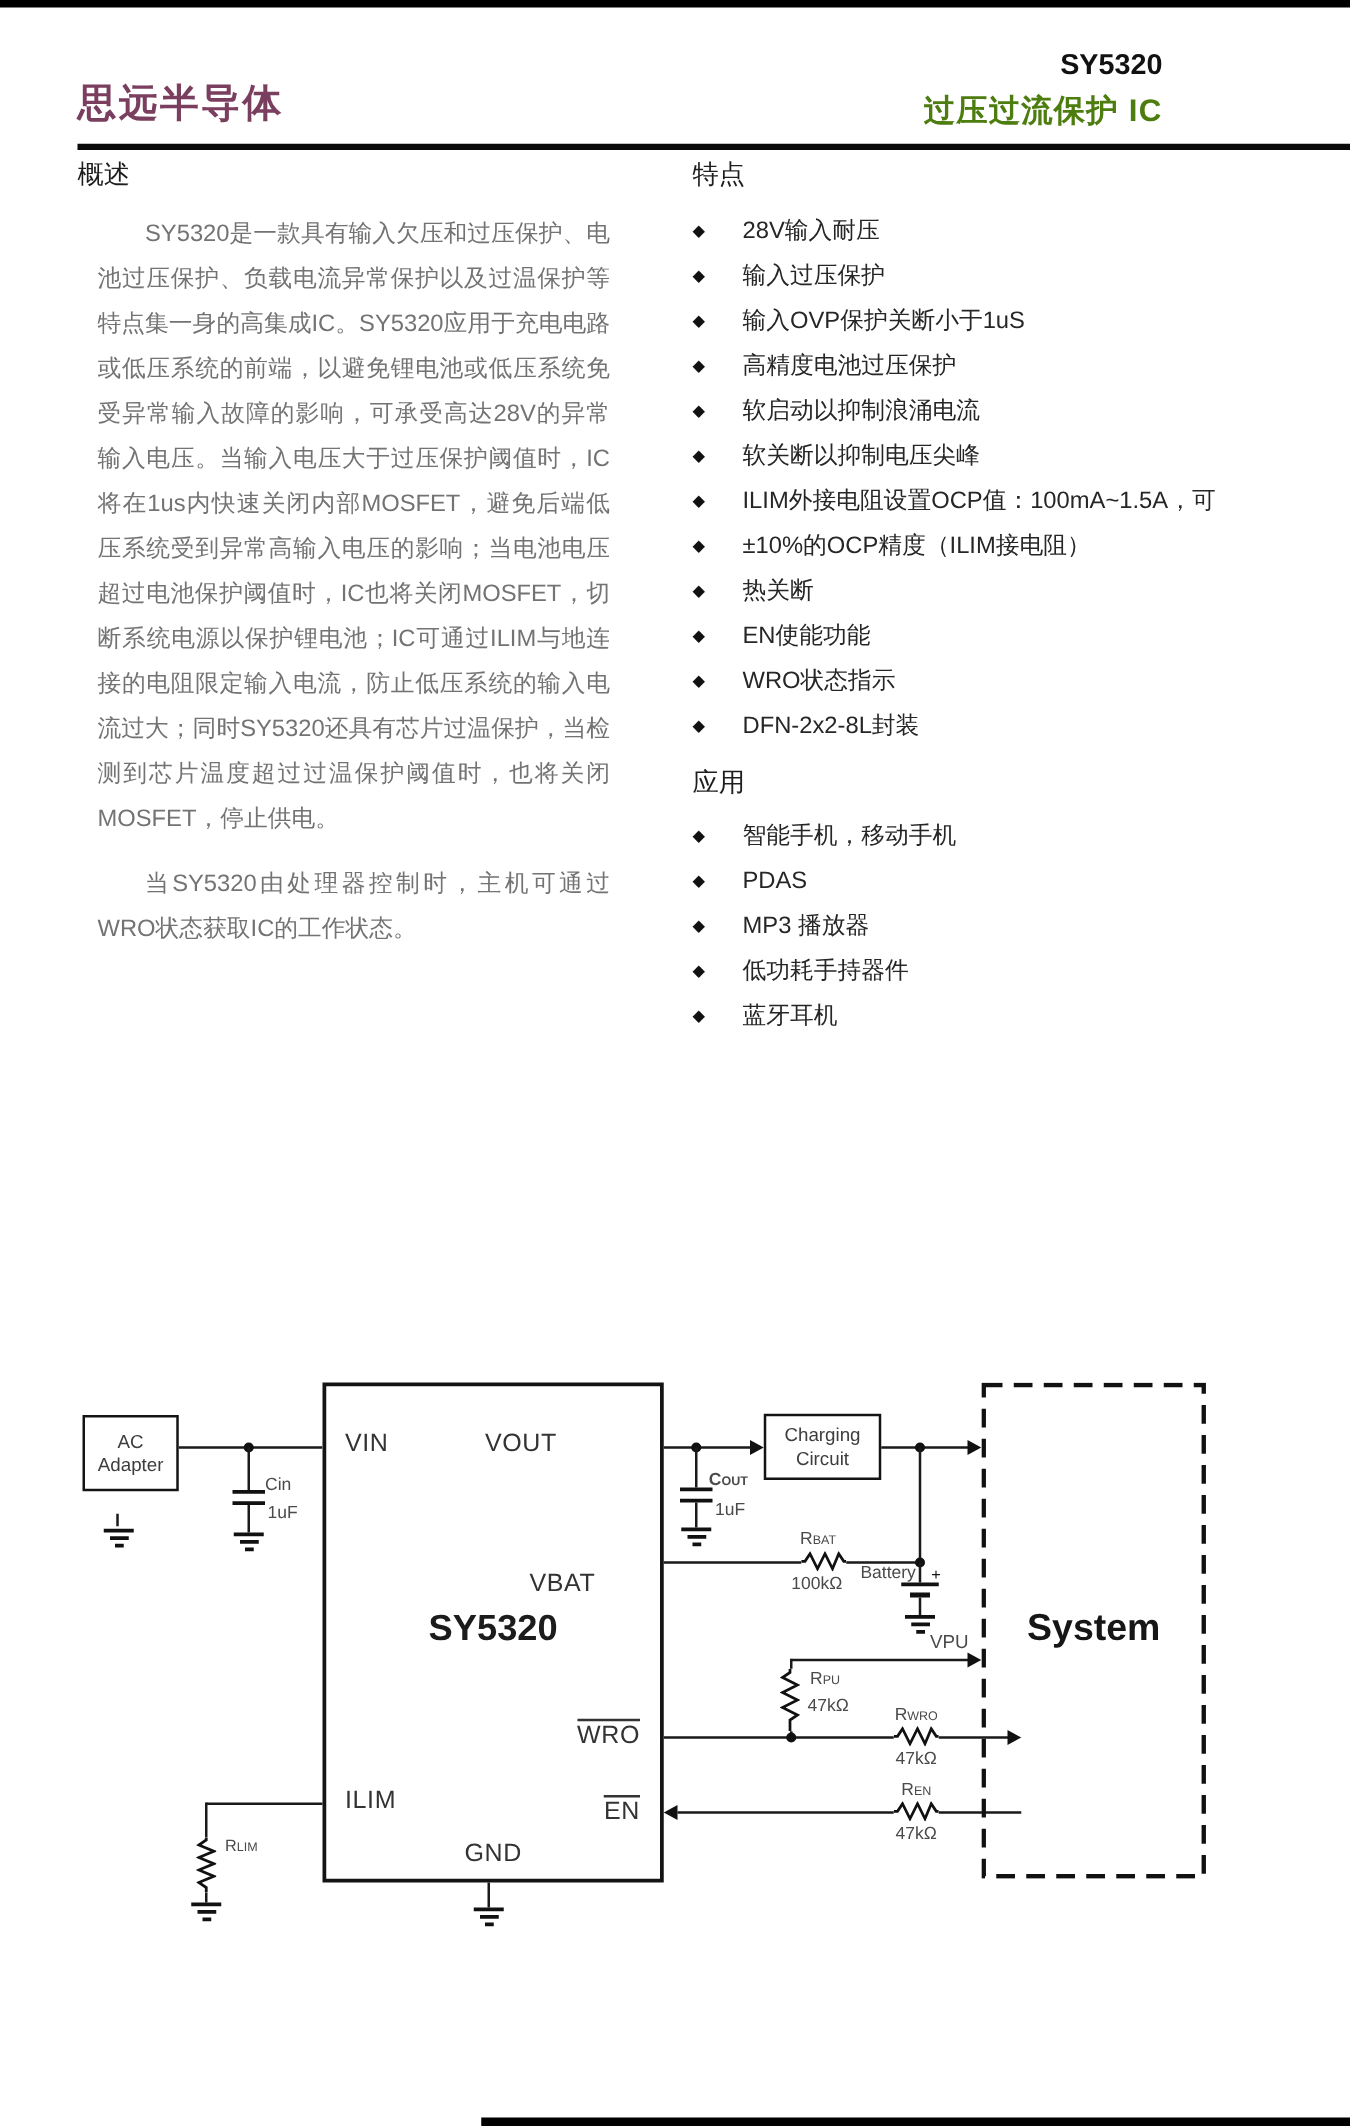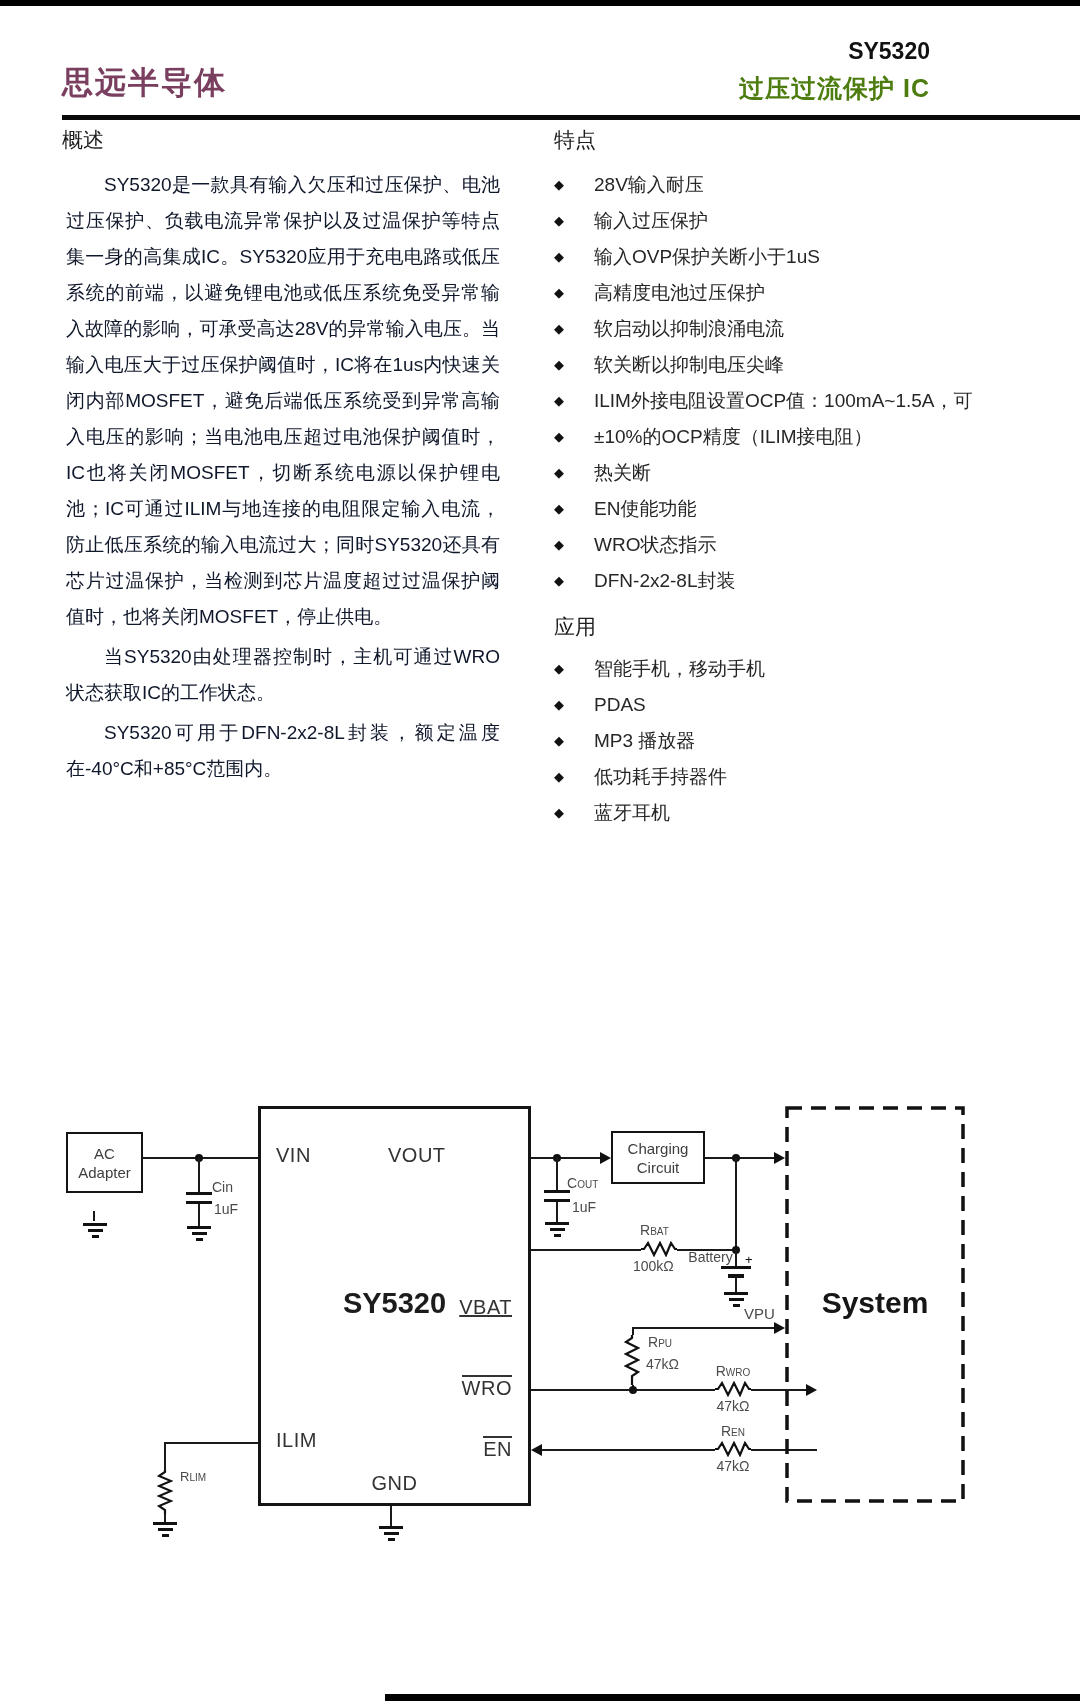--- a/index.html
+++ b/index.html
@@ -17,7 +17,7 @@
   .col-right{left:554px;width:462px;}
   .h2{font-size:21px;font-weight:500;color:#1e1e1e;margin:0;line-height:28px;}
   .bodytext{margin-top:13px;}
-  .bodytext p{margin:4px;font-size:19px;line-height:36px;text-align:justify;text-indent:2em;color:#0f172a;}
+  .bodytext p{margin:16px;font-size:19px;line-height:36px;text-align:justify;text-indent:2em;color:#737373;}
   ul.blist{list-style:none;margin:13px 0 0;padding:0;}
   .blist li{display:flex;font-size:19px;line-height:36px;color:#262626;}
   .dia{width:40px;flex:none;font-size:13px;line-height:36px;color:#111;}

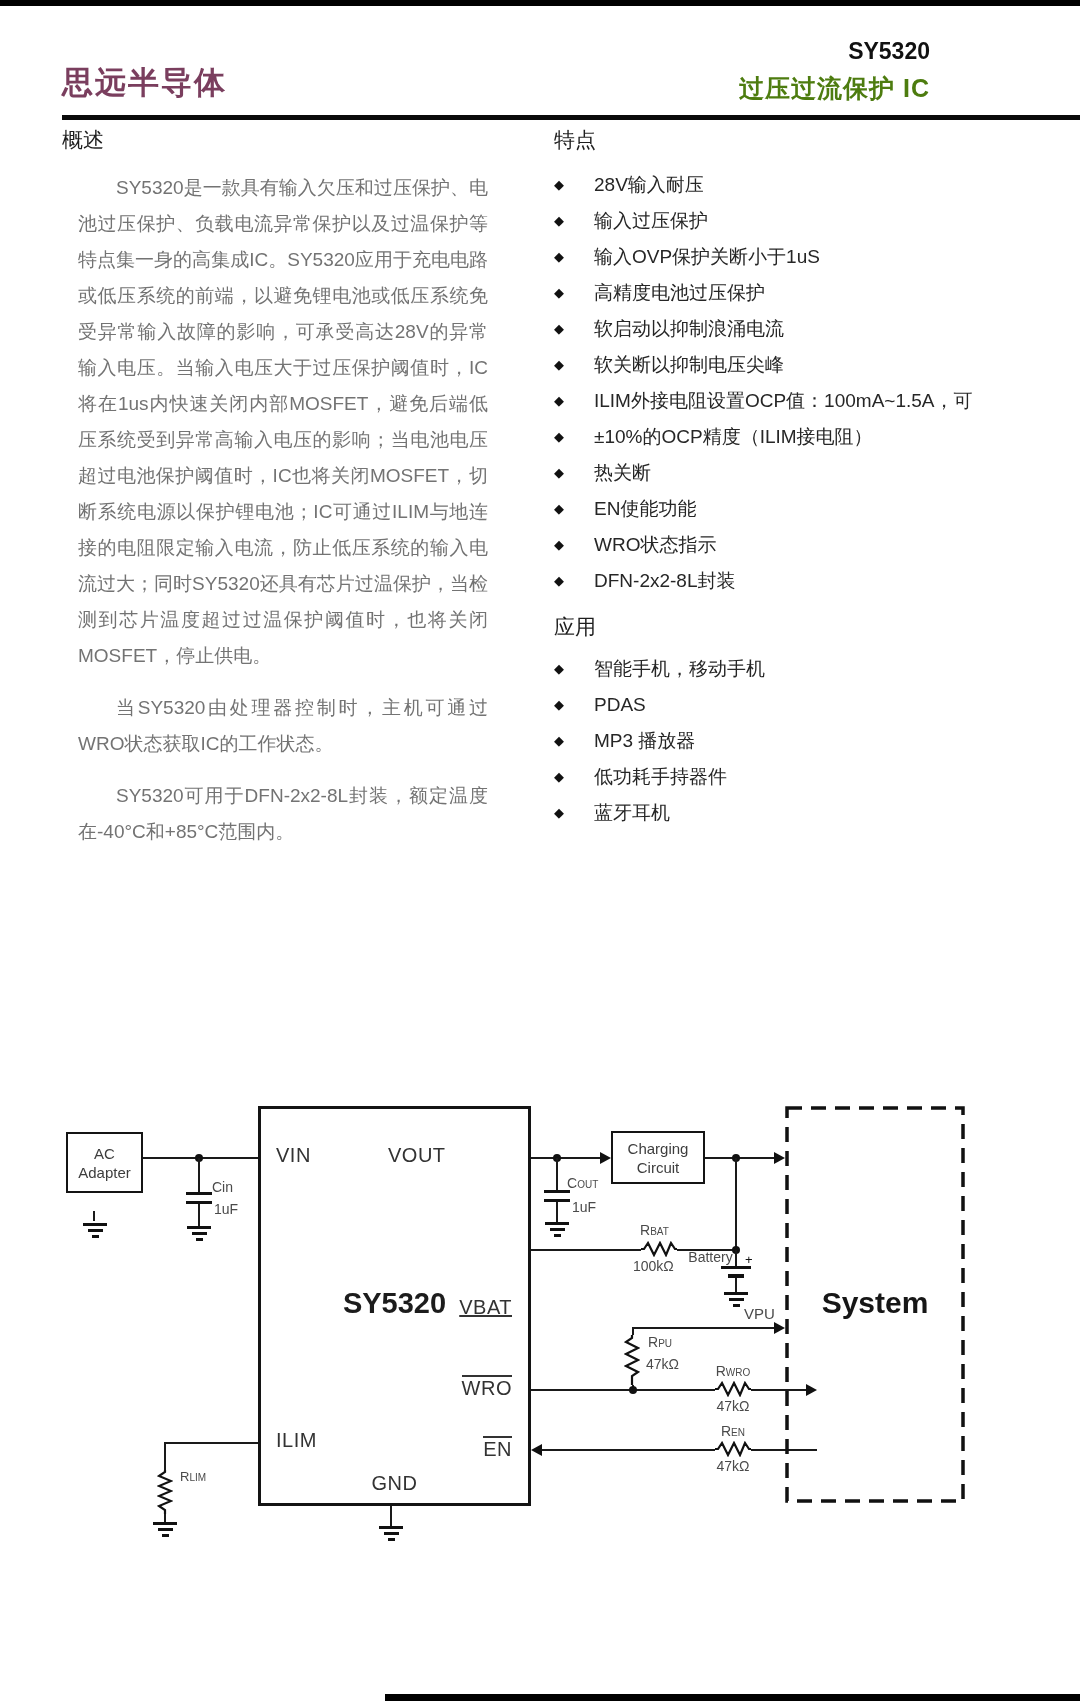--- a/index.html
+++ b/index.html
@@ -65,7 +65,6 @@
     <div class="bodytext">
       <p>SY5320是一款具有输入欠压和过压保护、电池过压保护、负载电流异常保护以及过温保护等特点集一身的高集成IC。SY5320应用于充电电路或低压系统的前端，以避免锂电池或低压系统免受异常输入故障的影响，可承受高达28V的异常输入电压。当输入电压大于过压保护阈值时，IC将在1us内快速关闭内部MOSFET，避免后端低压系统受到异常高输入电压的影响；当电池电压超过电池保护阈值时，IC也将关闭MOSFET，切断系统电源以保护锂电池；IC可通过ILIM与地连接的电阻限定输入电流，防止低压系统的输入电流过大；同时SY5320还具有芯片过温保护，当检测到芯片温度超过过温保护阈值时，也将关闭MOSFET，停止供电。</p>
       <p>当SY5320由处理器控制时，主机可通过WRO状态获取IC的工作状态。</p>
-      <p>SY5320可用于DFN-2x2-8L封装，额定温度在-40°C和+85°C范围内。</p>
     </div>
   </div>
 

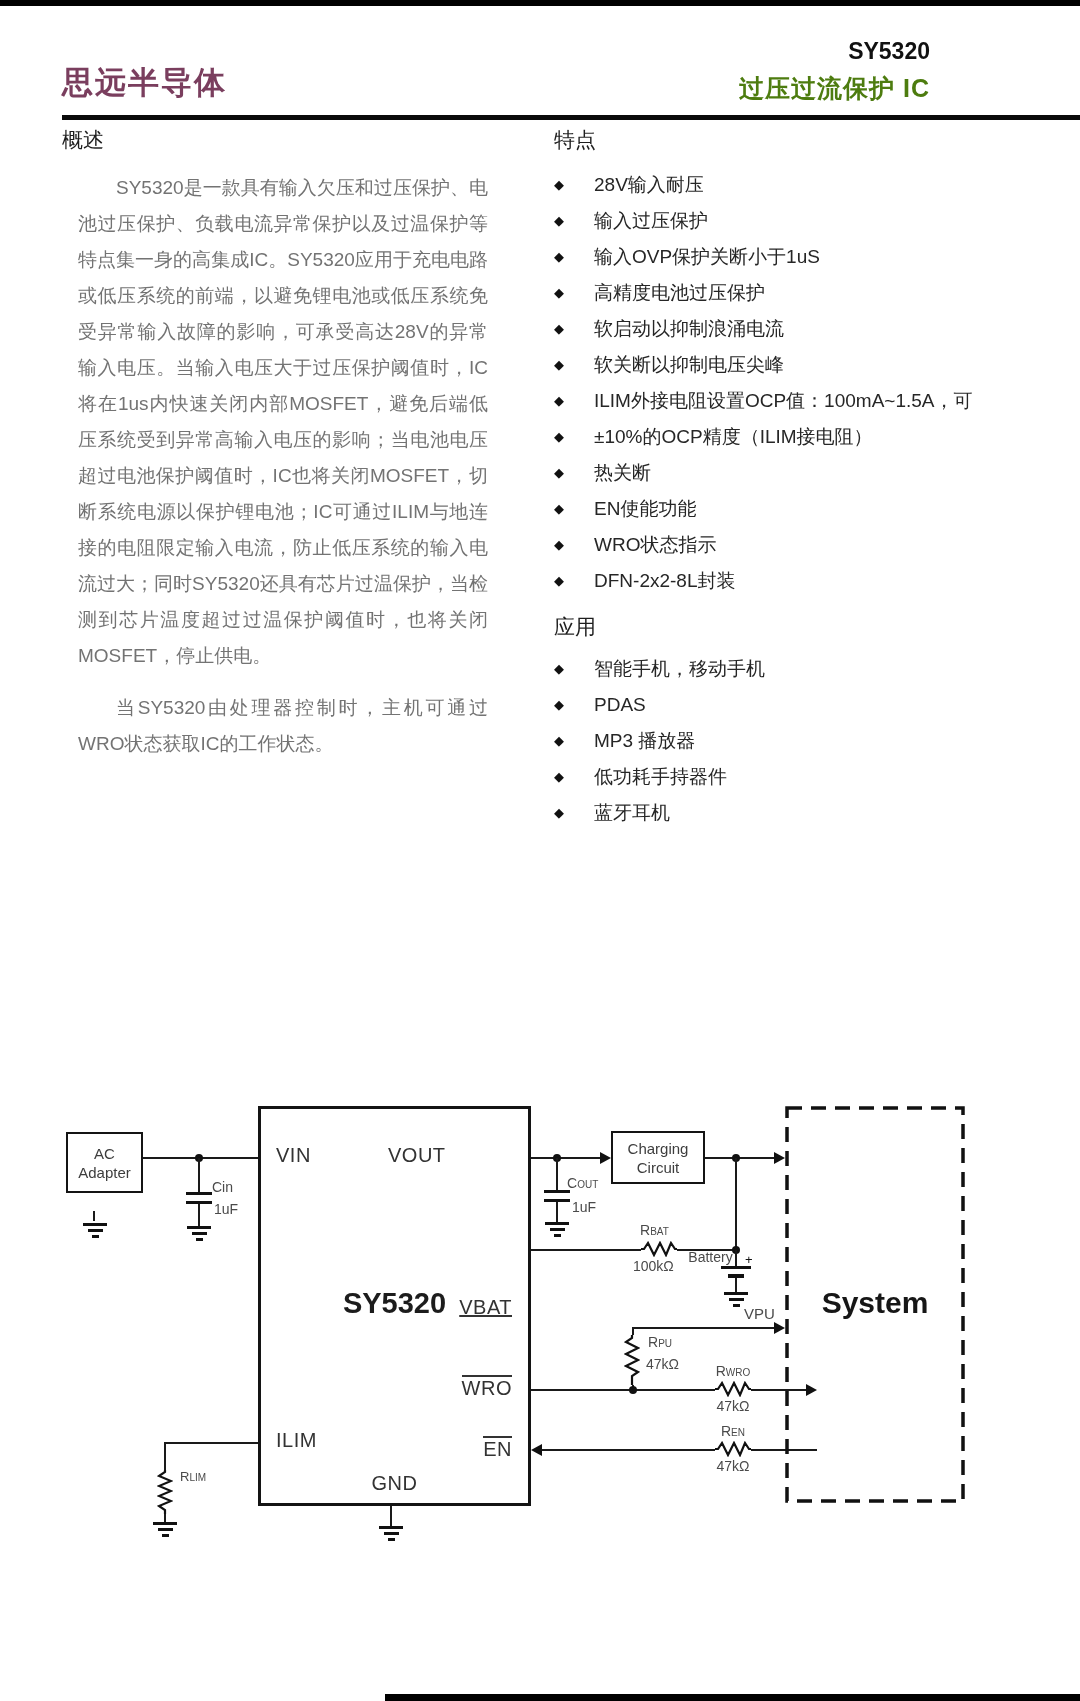--- a/index.html
+++ b/index.html
@@ -192,7 +192,7 @@
       <i class="g2"></i>
       <i class="g3"></i>
     </div>
-  <div class="clbl" style="left:567px;top:1175px;"><span>C</span><span class="sub">OUT</span></div>
+  <div class="clbl" style="left:567px;top:1175px;font-weight:bold;"><span>C</span><span class="sub">OUT</span></div>
   <div class="clbl" style="left:572px;top:1199px;">1uF</div>
 
   <div class="box" style="left:611px;top:1131px;width:94px;height:53px;">

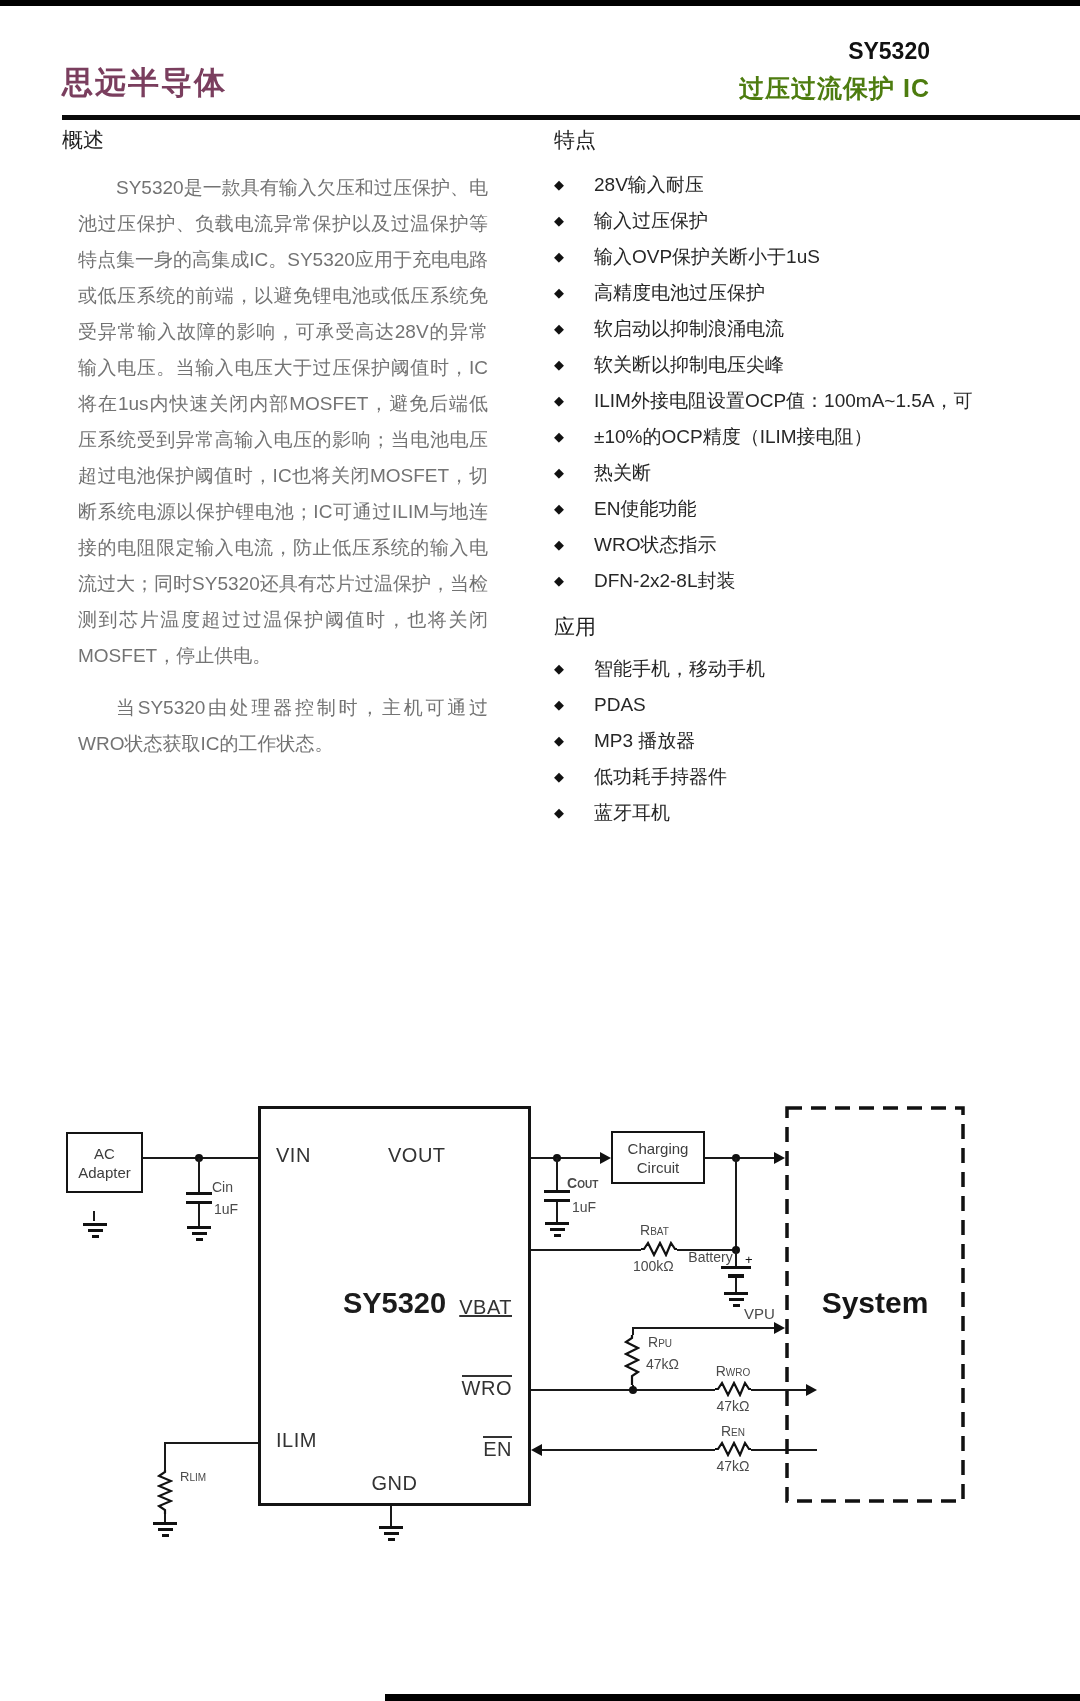--- a/index.html
+++ b/index.html
@@ -174,7 +174,7 @@
   <div class="icname">SY5320</div>
   <div class="pin" style="left:276px;top:1144px;">VIN</div>
   <div class="pin" style="left:388px;top:1144px;width:124px;text-align:left;">VOUT</div>
-  <div class="pin" style="left:388px;top:1296px;width:124px;text-align:right;text-decoration:underline;">VBAT</div>
+  <div class="pin" style="left:388px;top:1256px;width:124px;text-align:center;">VBAT</div>
   <div class="pin" style="left:388px;top:1375px;width:124px;text-align:right;"><span class="ovl">WRO</span></div>
   <div class="pin" style="left:388px;top:1436px;width:124px;text-align:right;"><span class="ovl">EN</span></div>
   <div class="pin" style="left:276px;top:1429px;">ILIM</div>

